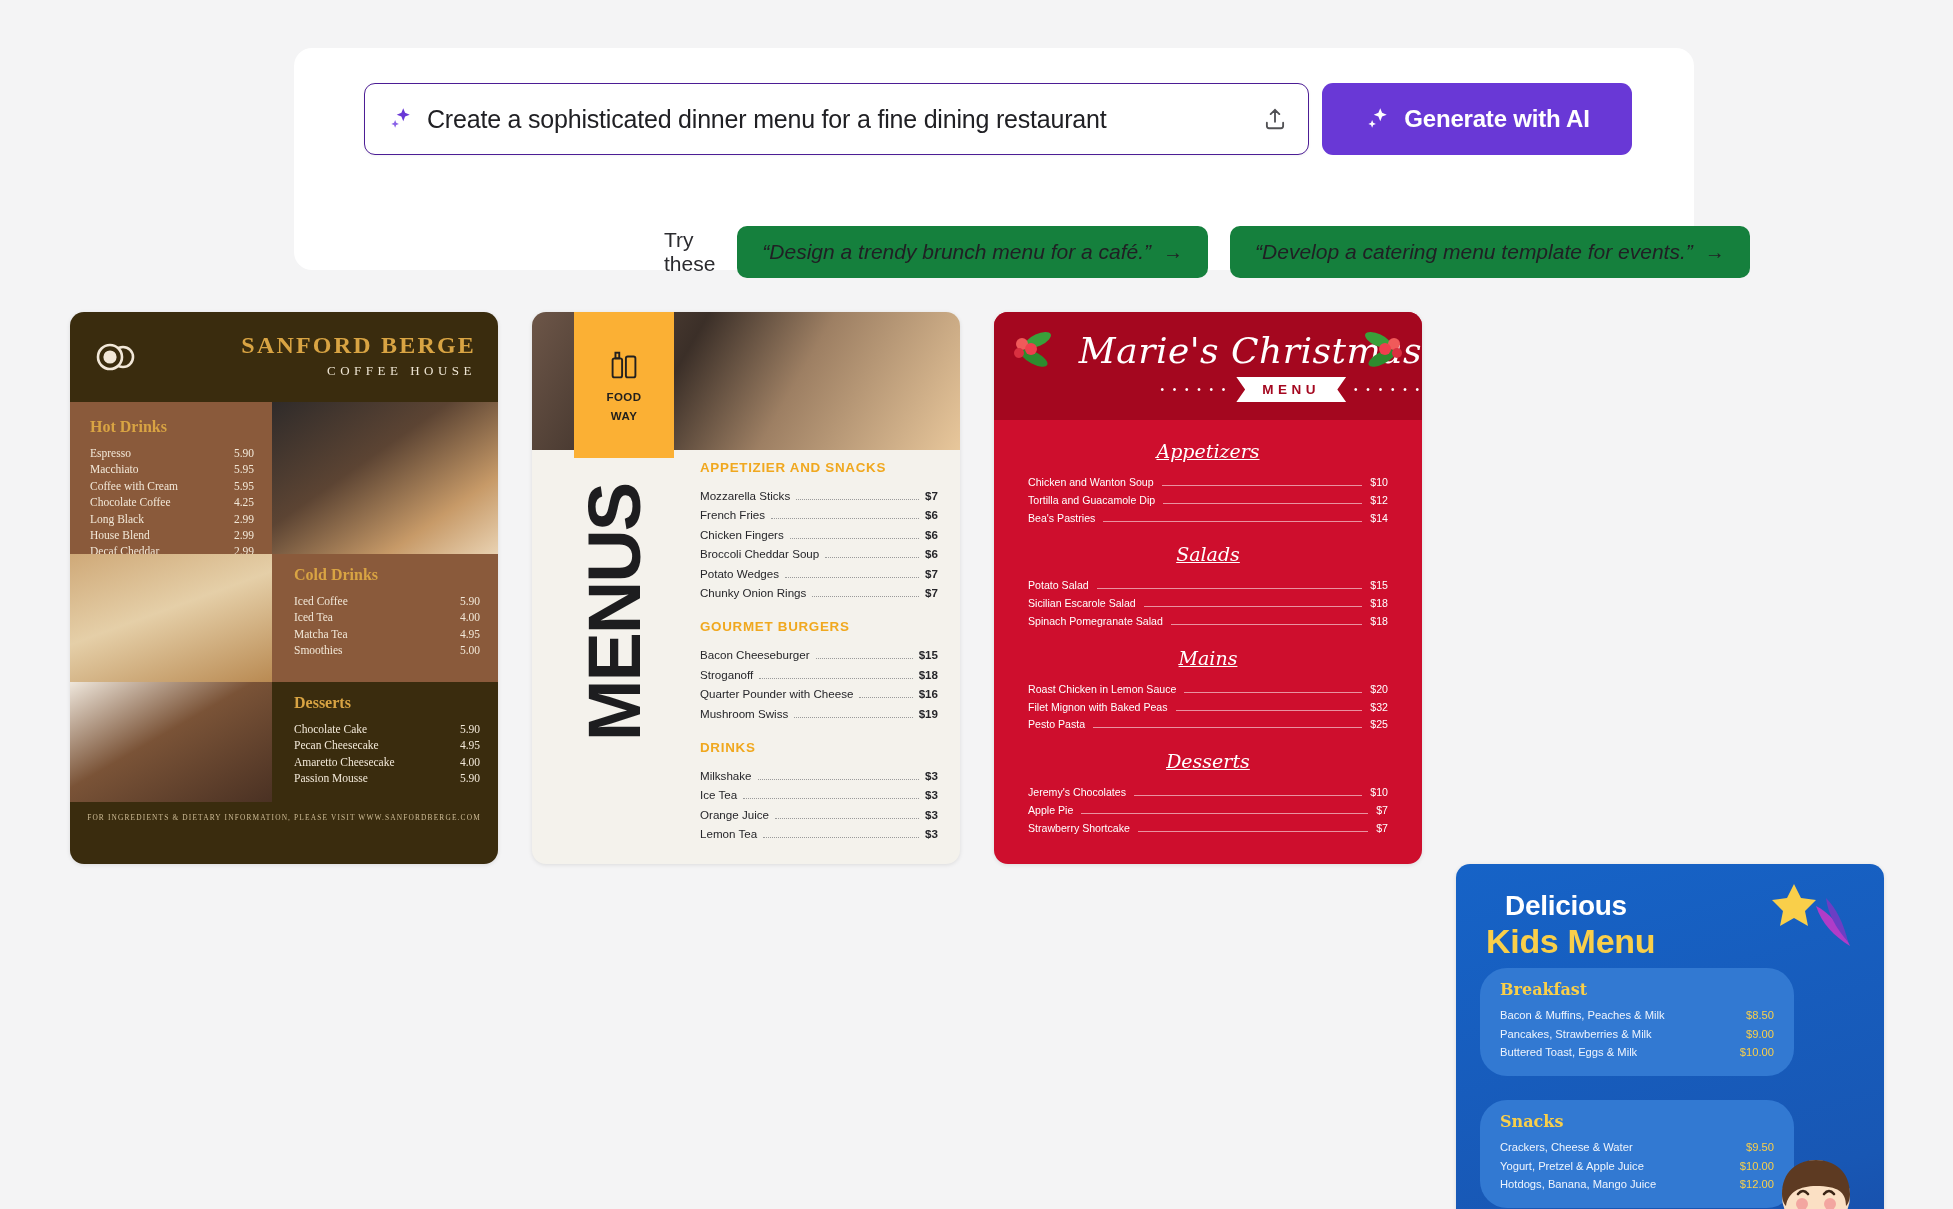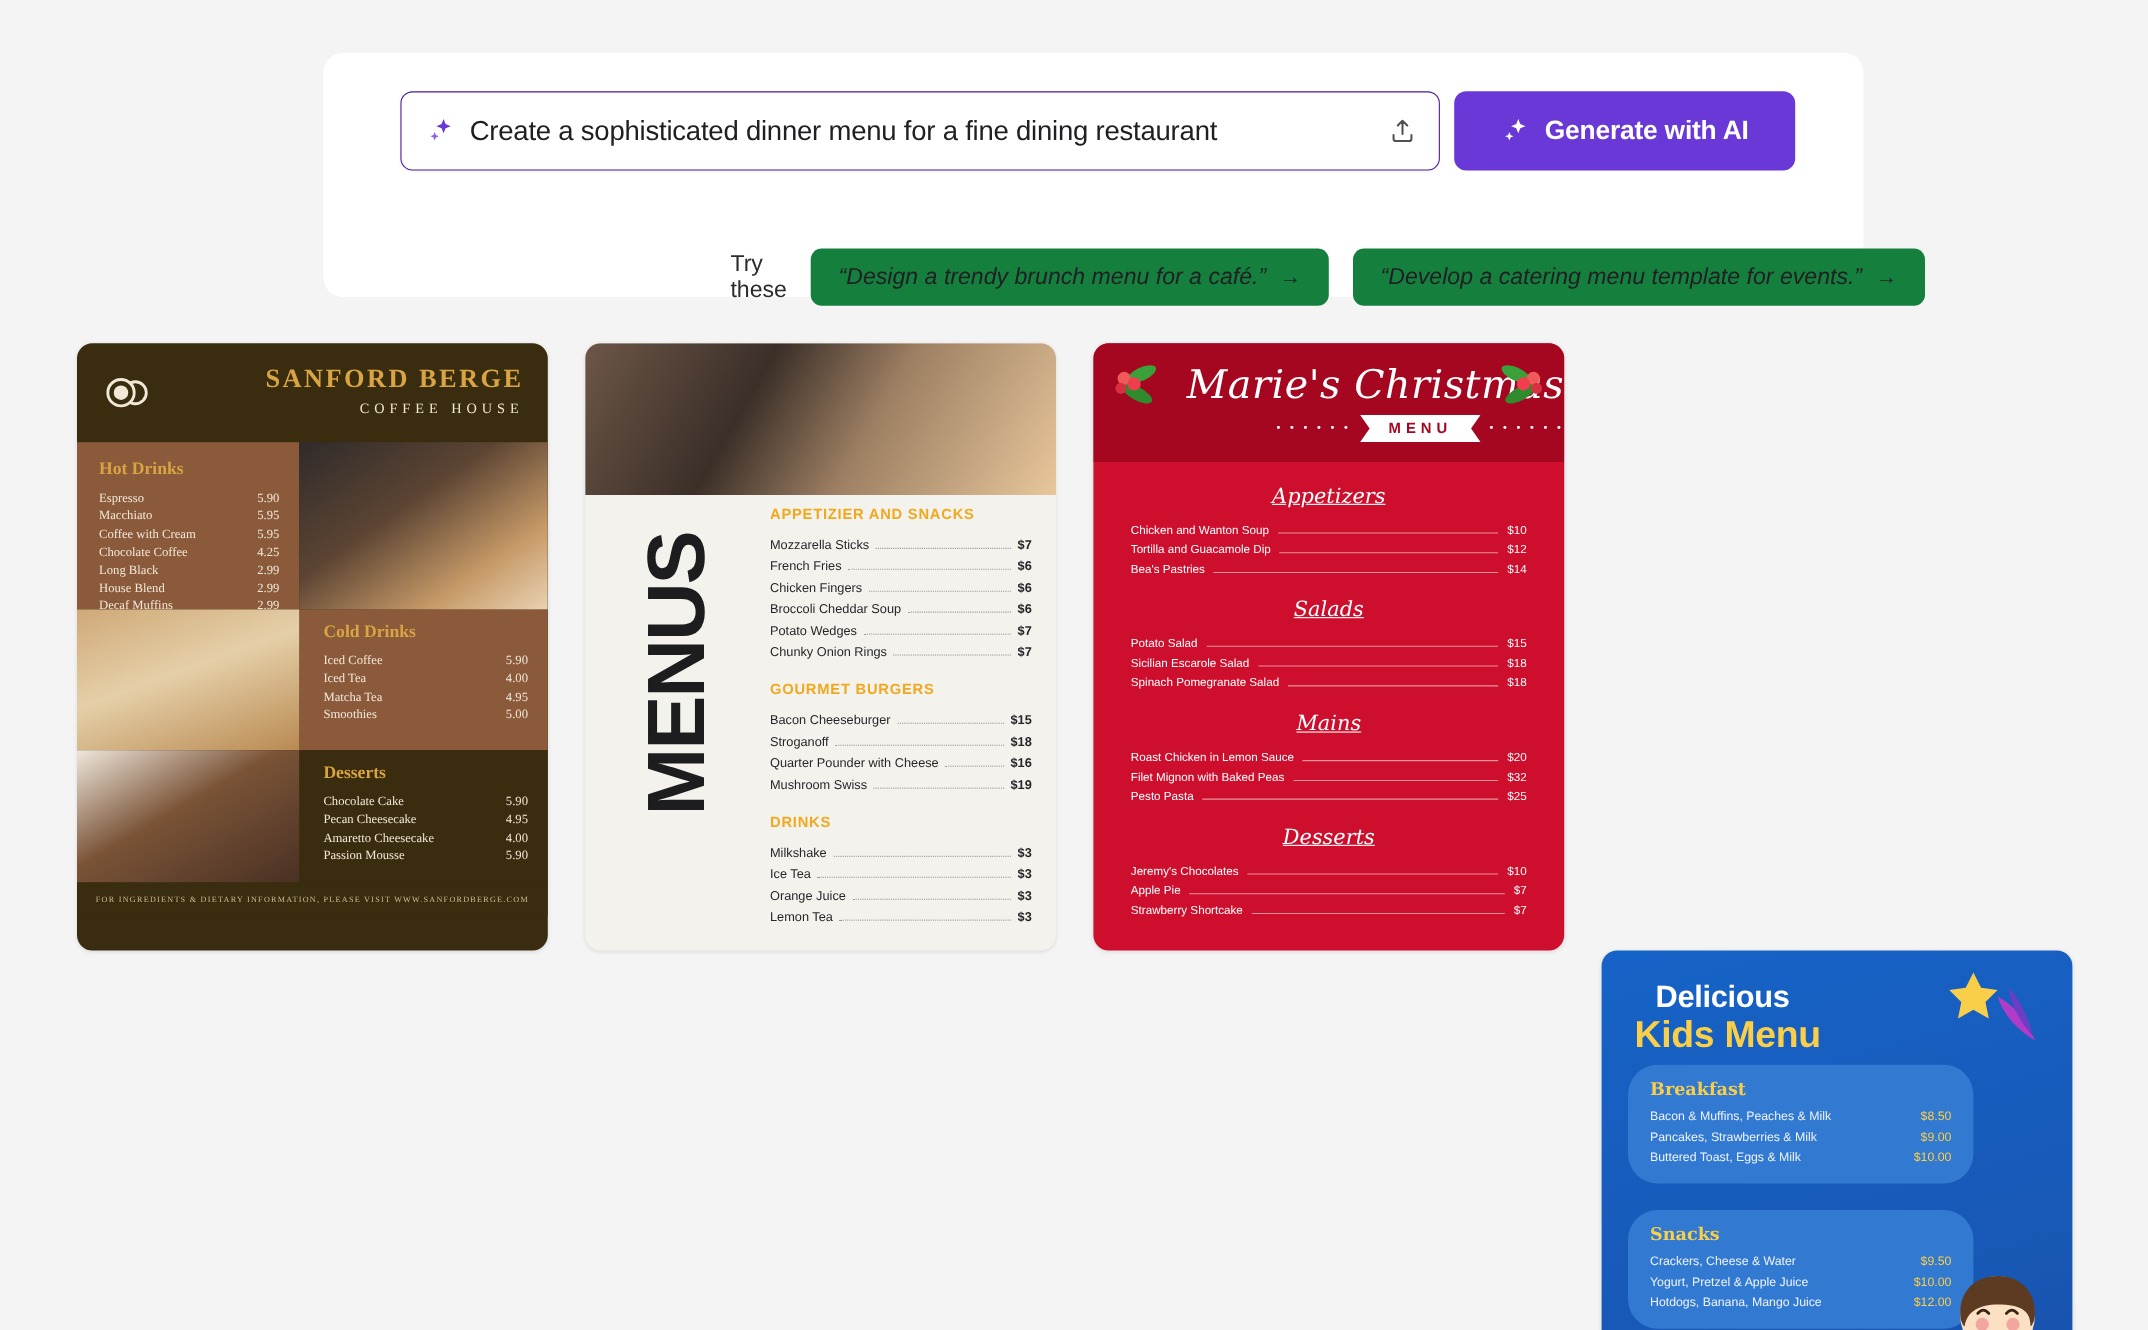--- a/index.html
+++ b/index.html
@@ -254,6 +254,15 @@
 
   <div class="card c1 fw">
     <div class="fw-photo"></div>
+    <div class="fw-badge">
+      <svg viewBox="0 0 40 40" width="38" height="38">
+        <rect x="8" y="12" width="10" height="20" rx="2" fill="none" stroke="#22201e" stroke-width="2"></rect>
+        <rect x="11" y="6" width="4" height="6" fill="none" stroke="#22201e" stroke-width="2"></rect>
+        <rect x="22" y="10" width="10" height="22" rx="2" fill="none" stroke="#22201e" stroke-width="2"></rect>
+      </svg>
+      <div class="fw-badge-t">FOOD</div>
+      <div class="fw-badge-t">WAY</div>
+    </div>
     <div class="fw-menus">MENUS</div>
     <div class="fw-body">
       <div class="fw-h first">APPETIZIER AND SNACKS</div>

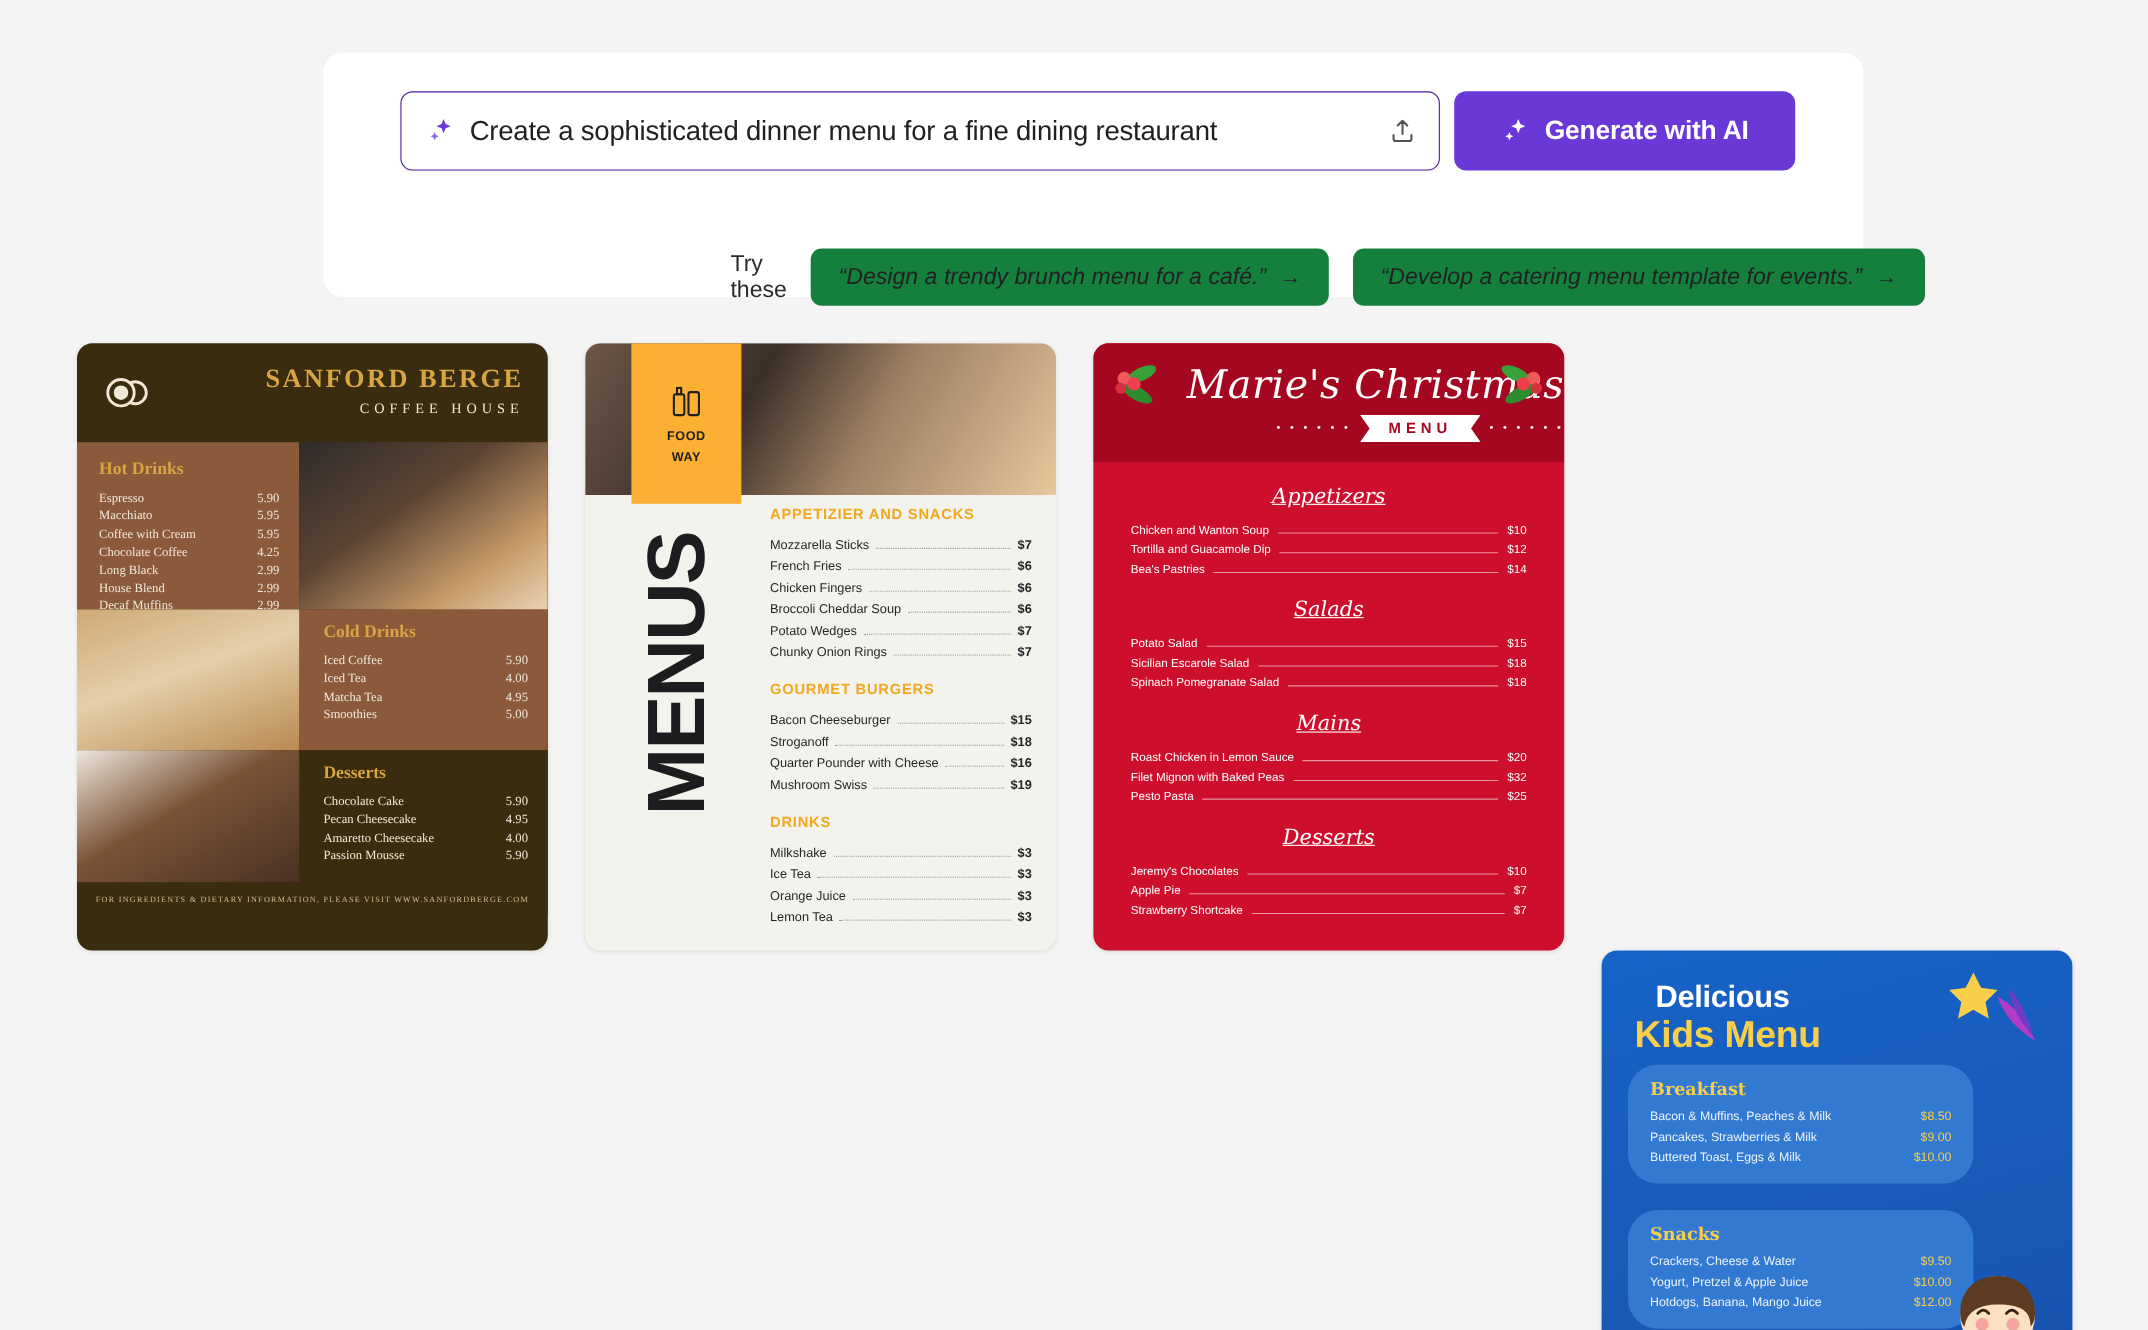--- a/index.html
+++ b/index.html
@@ -199,7 +199,7 @@
             <span>2.99</span>
           </div>
         <div class="sb-li">
-            <span>Decaf Muffins</span>
+            <span>Decaf Cheddar</span>
             <span>2.99</span>
           </div>
       </div>

